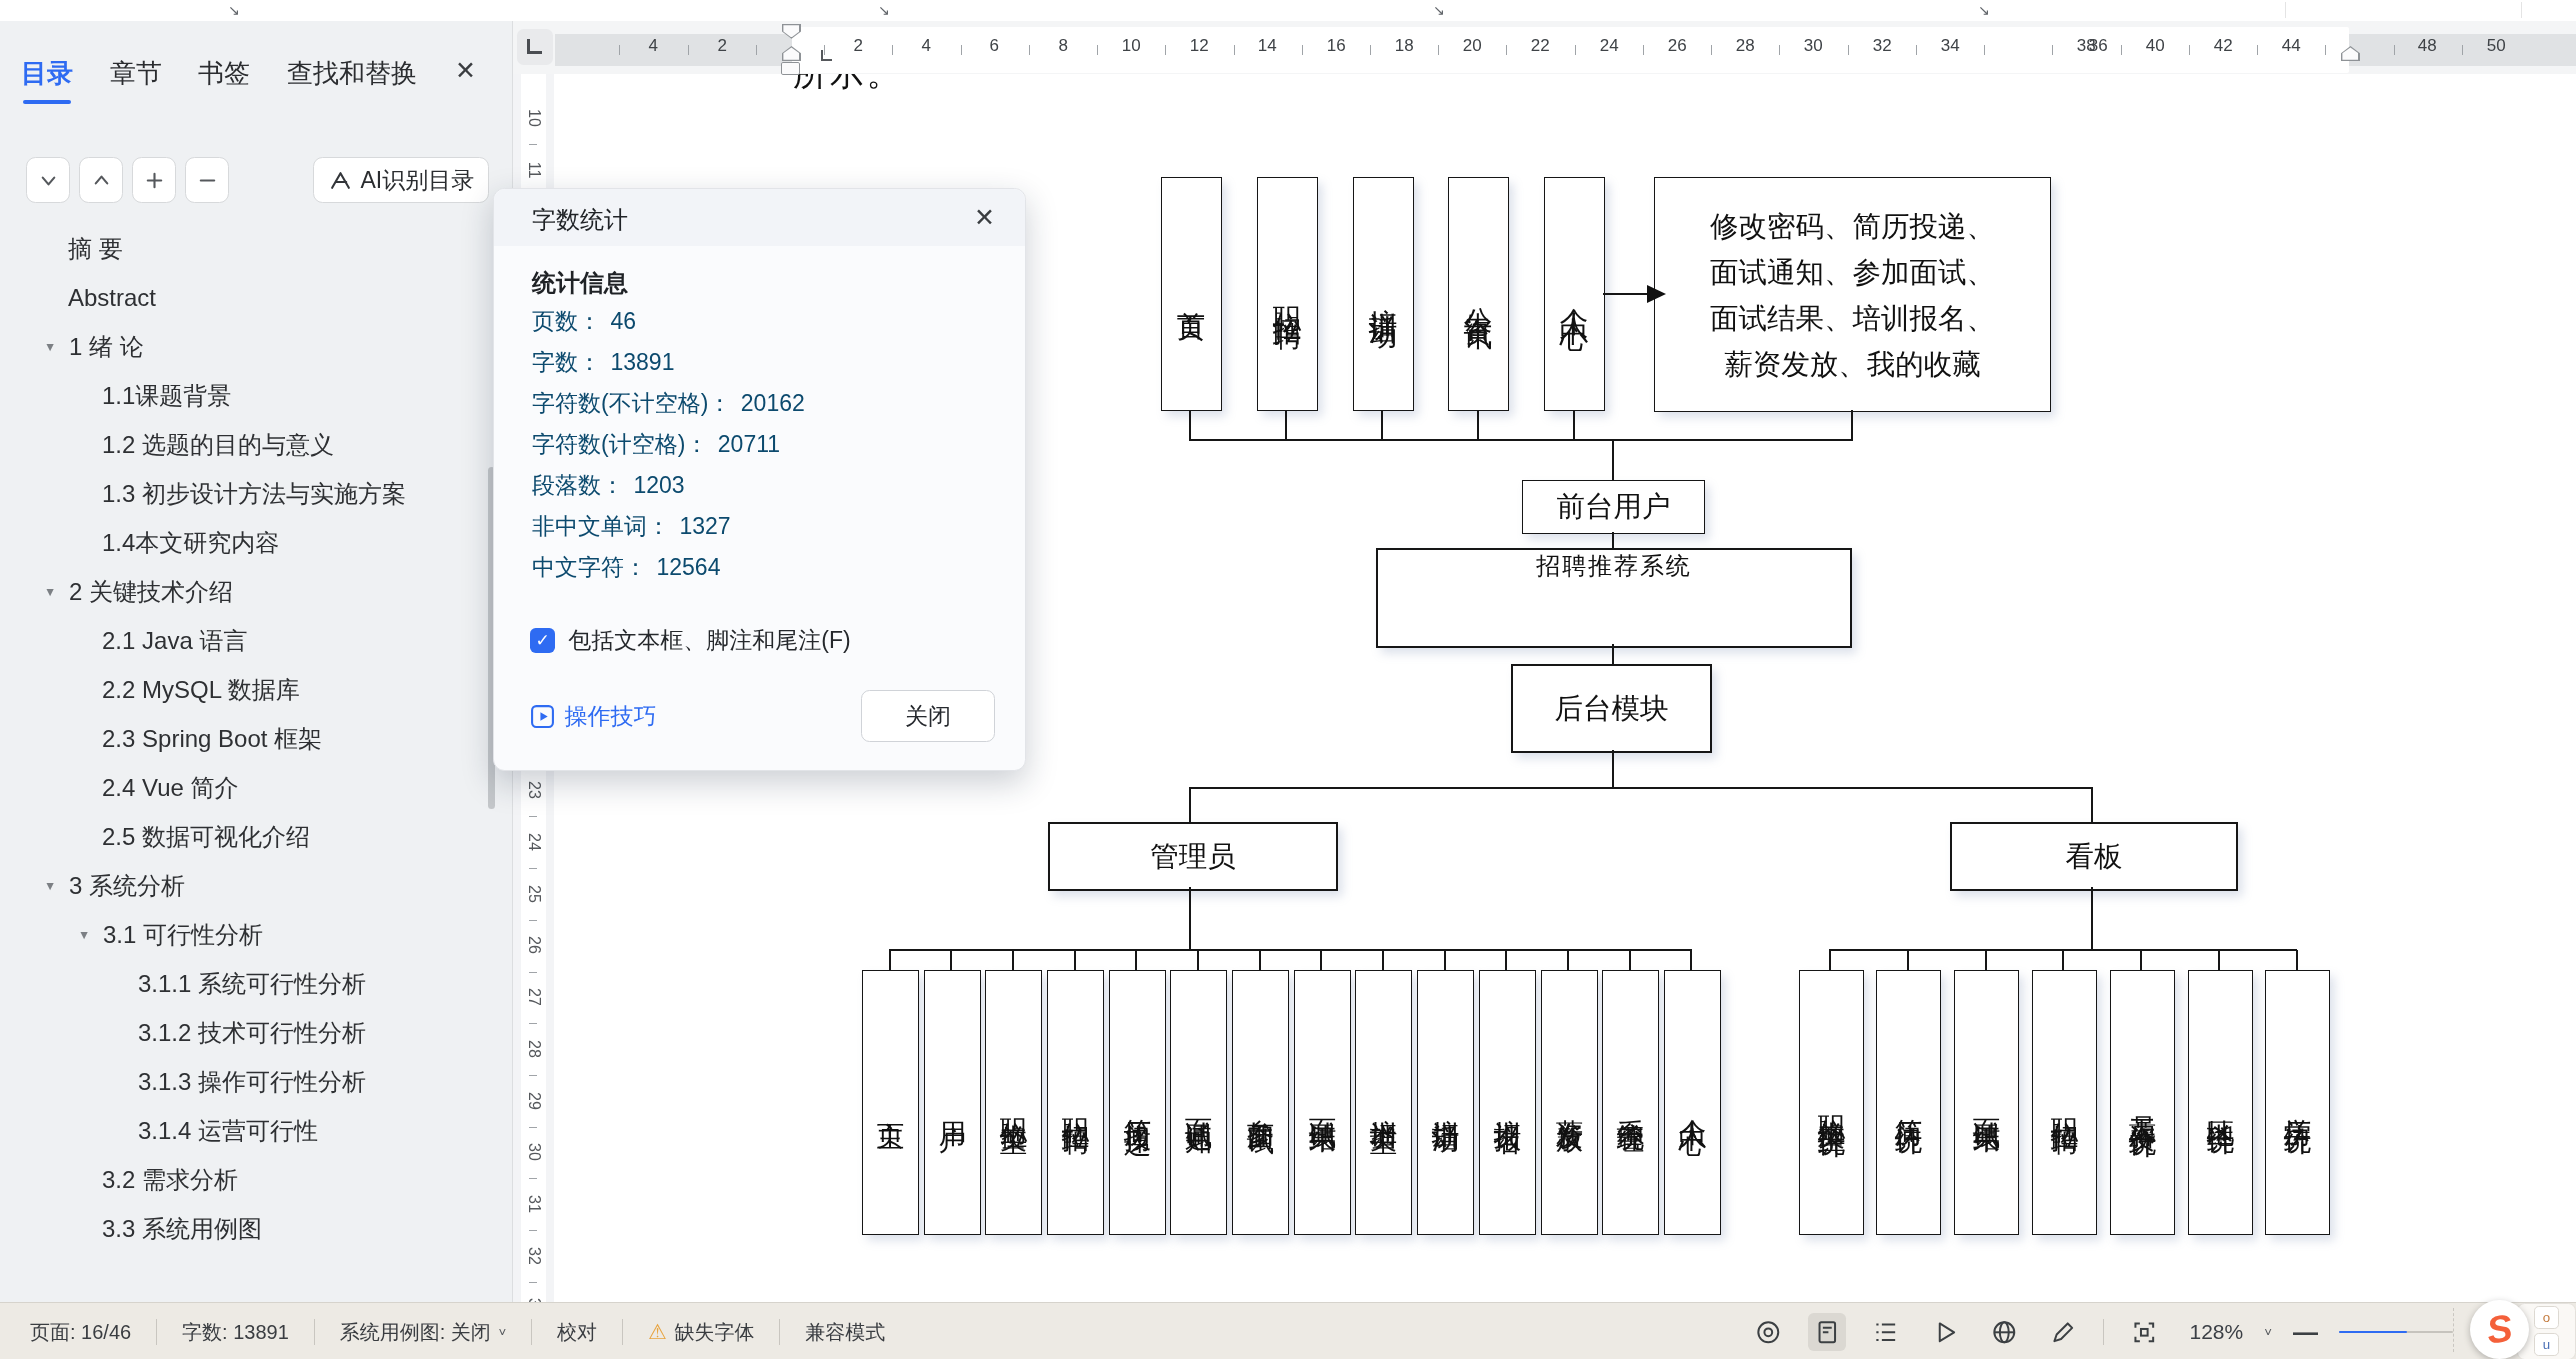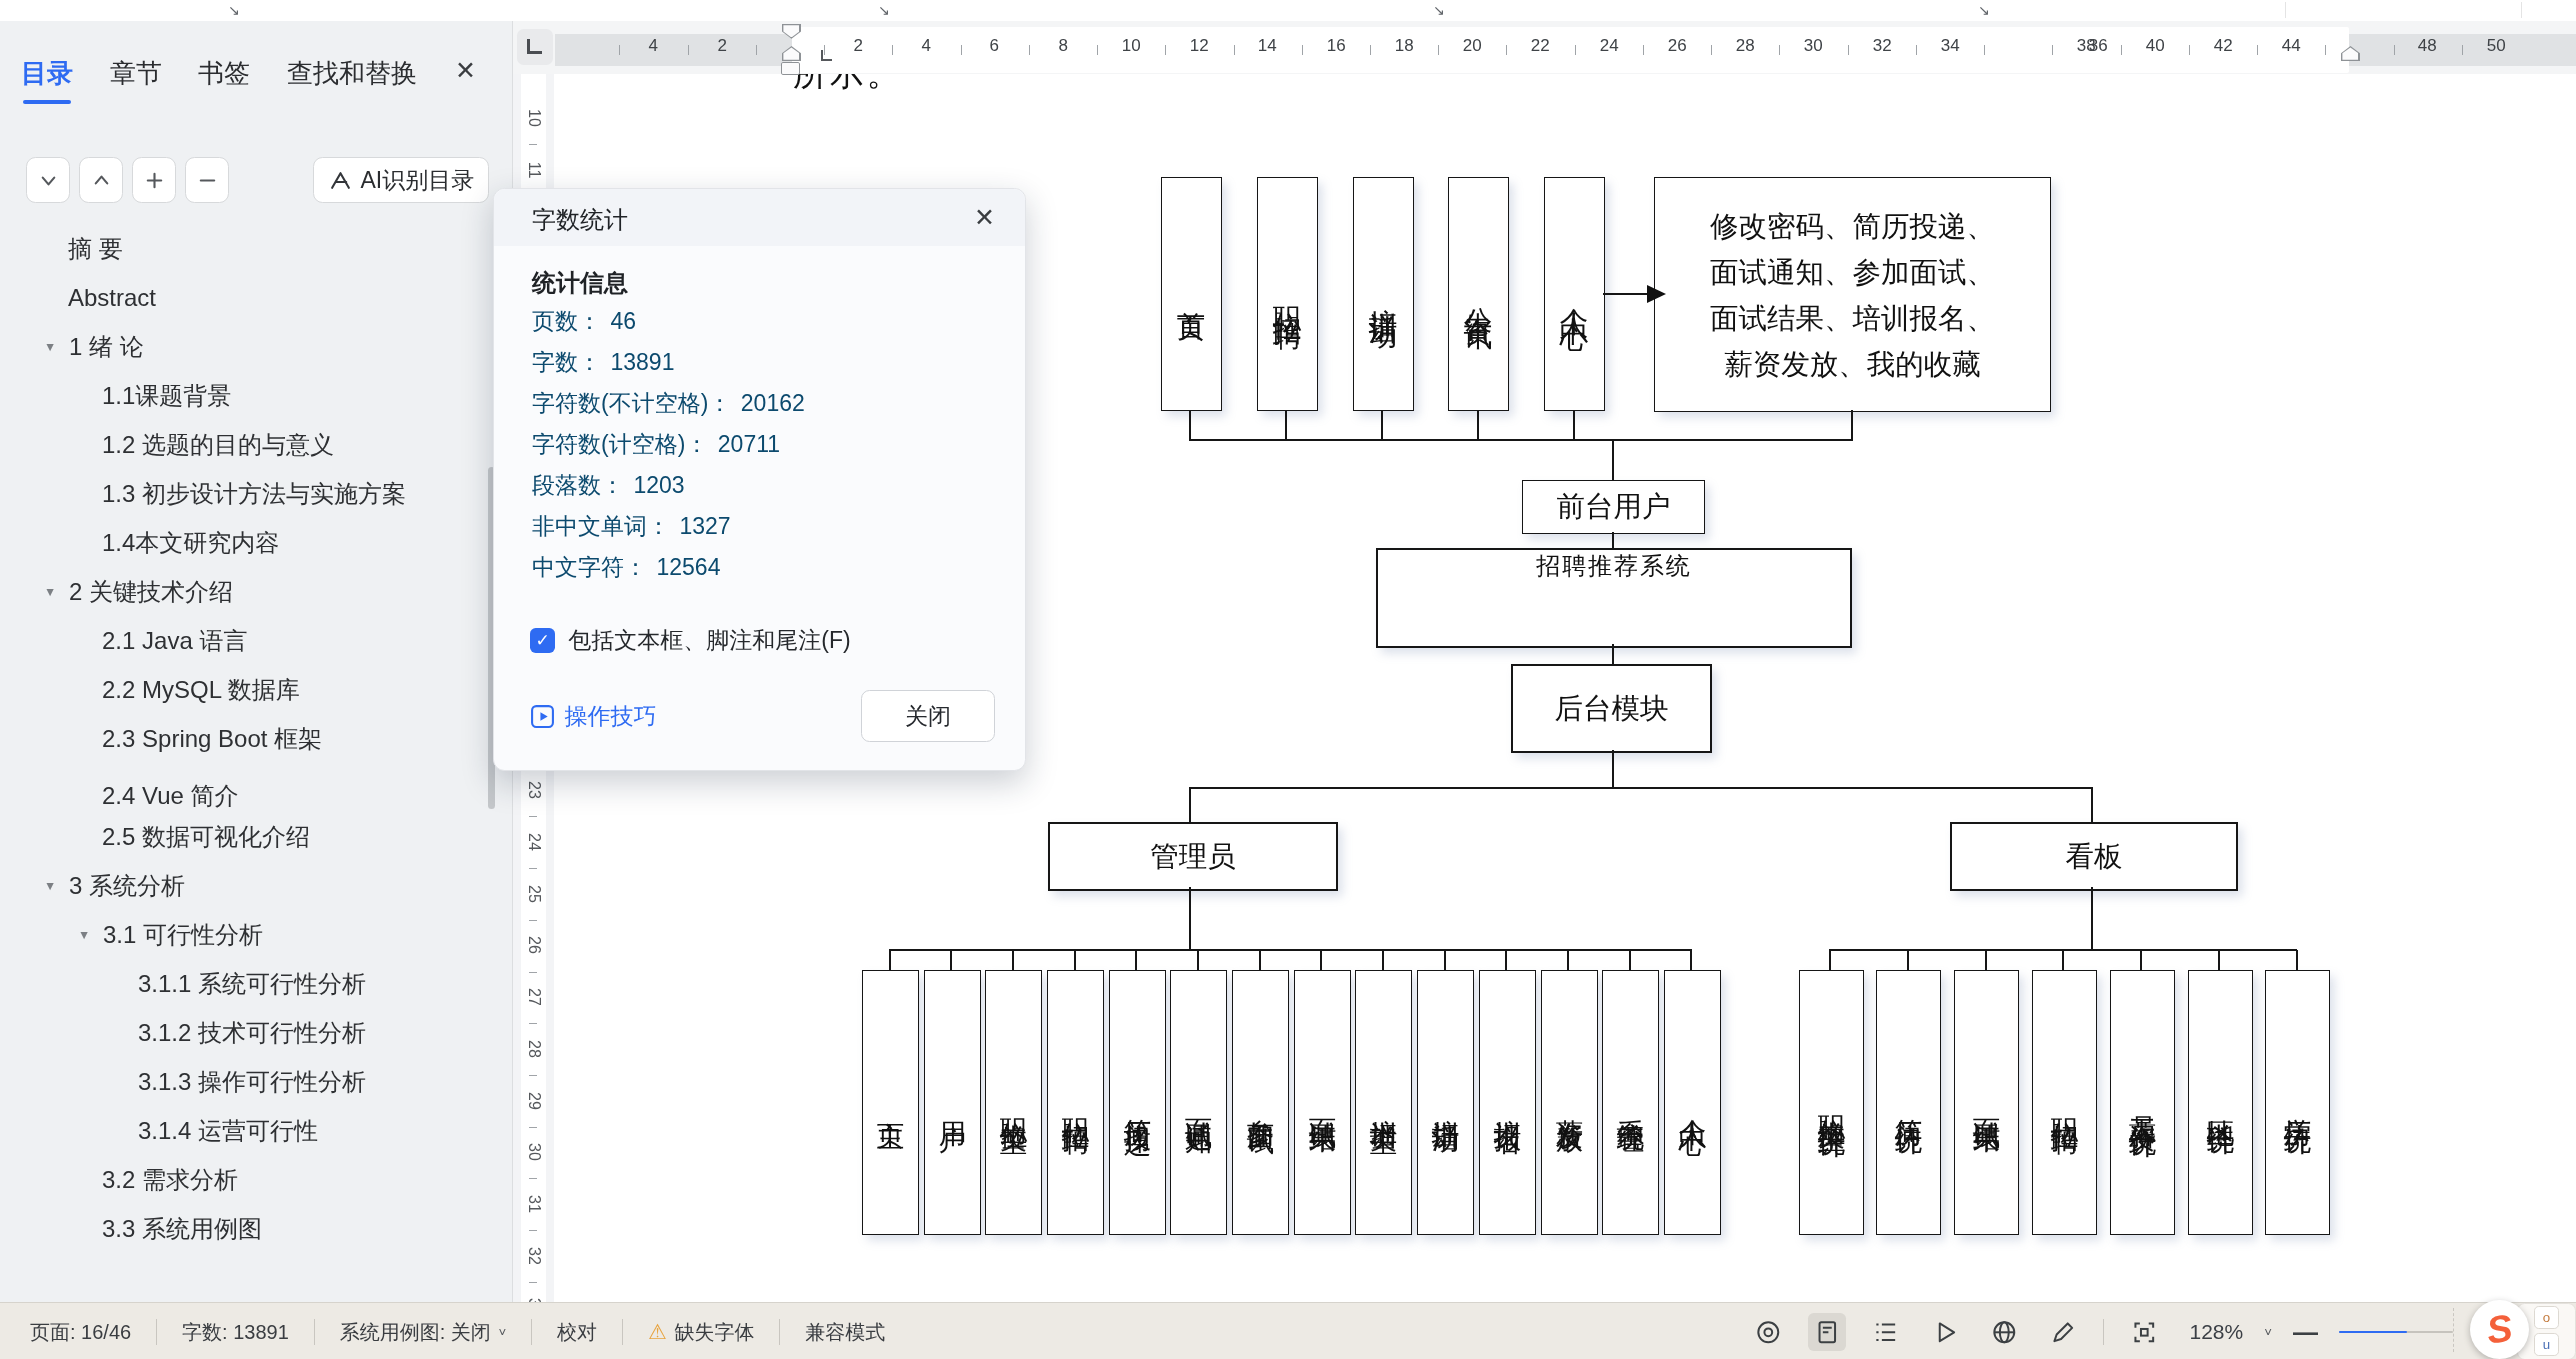--- a/index.html
+++ b/index.html
@@ -208,7 +208,7 @@
         <div class="toc-item" style="padding-left: 102px;">
           <span>2.3  Spring Boot 框架</span>
         </div>
-        <div class="toc-item" style="padding-left: 102px; align-items: flex-end;">
+        <div class="toc-item" style="padding-left: 102px;">
           <span>2.4  Vue 简介</span>
         </div>
         <div class="toc-item" style="padding-left: 102px;">

